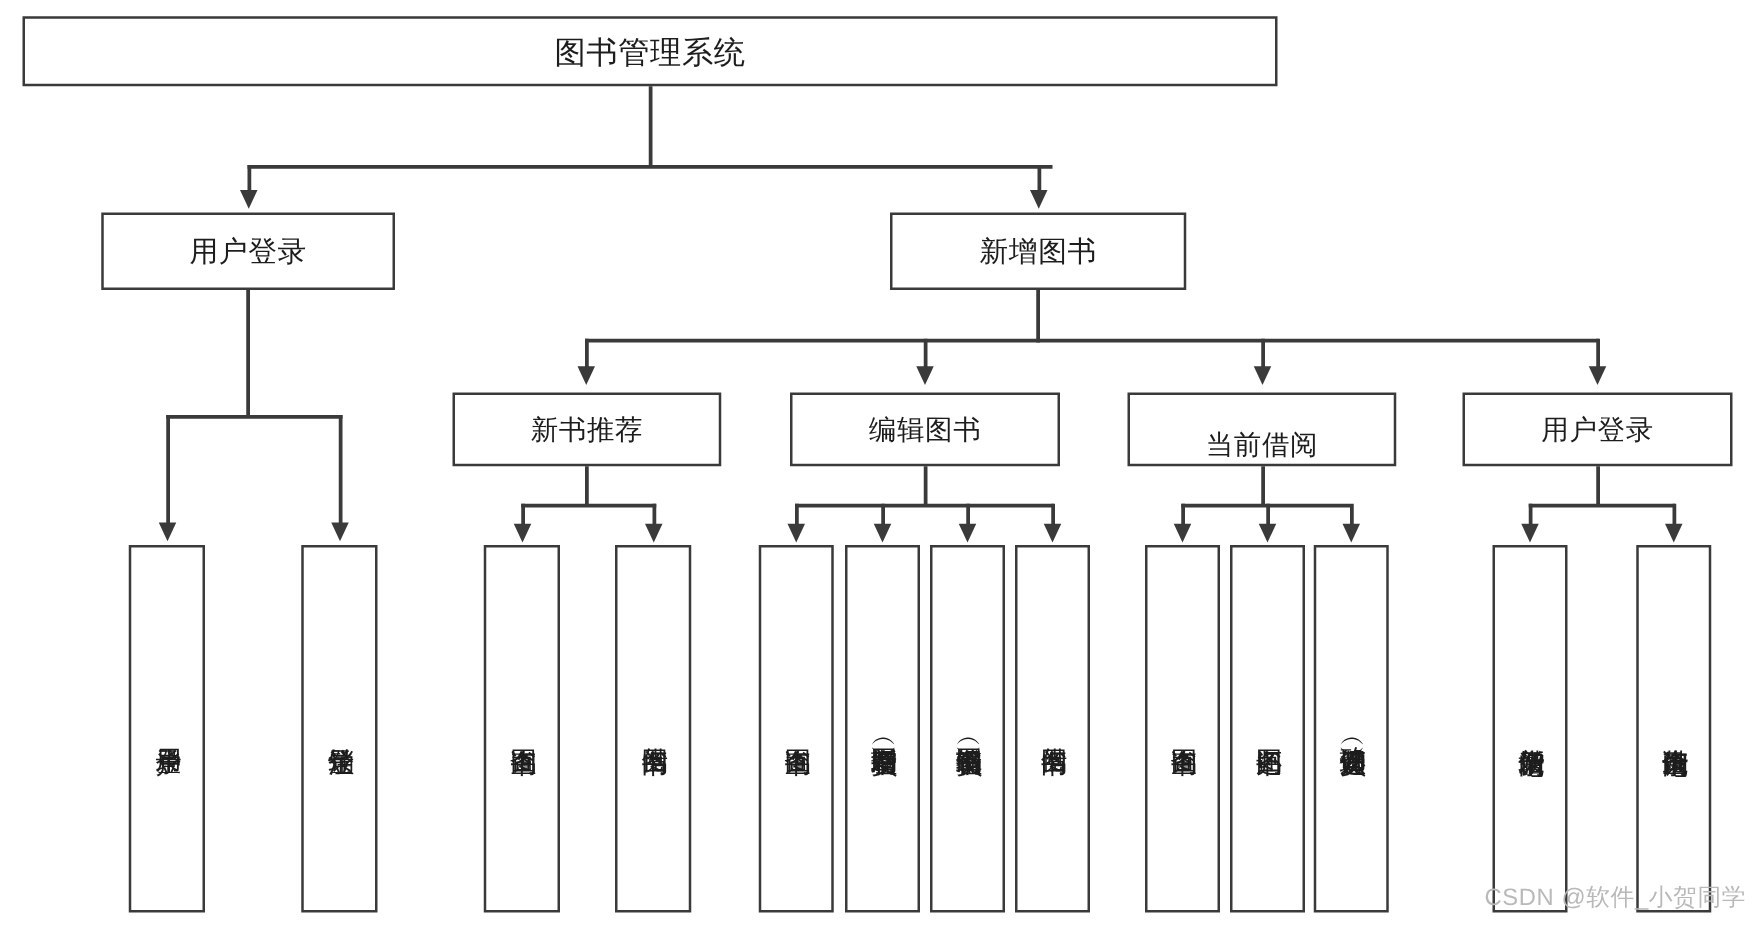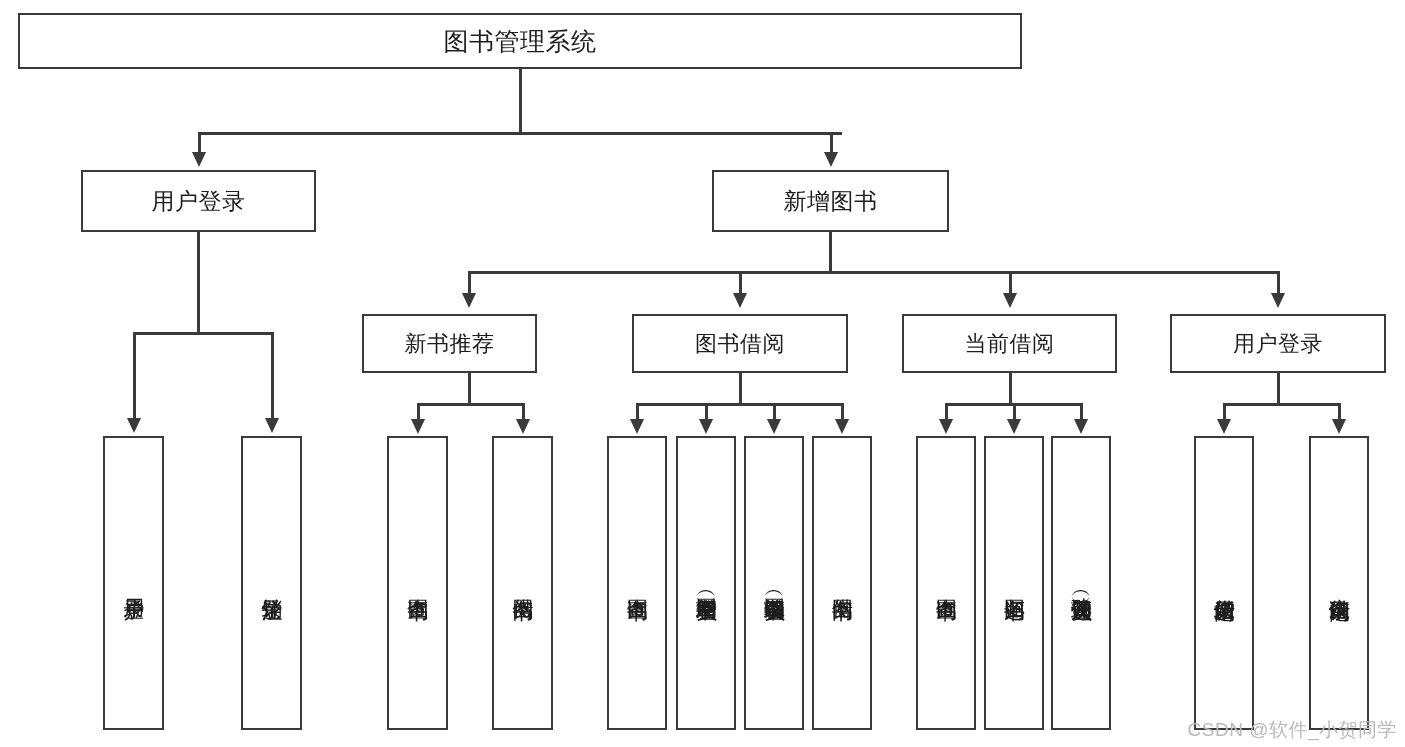--- a/index.html
+++ b/index.html
@@ -127,7 +127,7 @@
   <div class="line v" style="left:1277px; top:271px; height:24px;"></div>
   <div class="arrow" style="left:1271px; top:293px;"></div>
 
-  <div class="node lvl3" style="left:362px; top:314px; width:175px; height:59px;">
+  <div class="node lvl3" style="left:362px; top:314px; width:215px; height:59px;">
     <span>新书推荐</span>
   </div>
   <div class="node lvl3" style="left:632px; top:314px; width:216px; height:59px;">

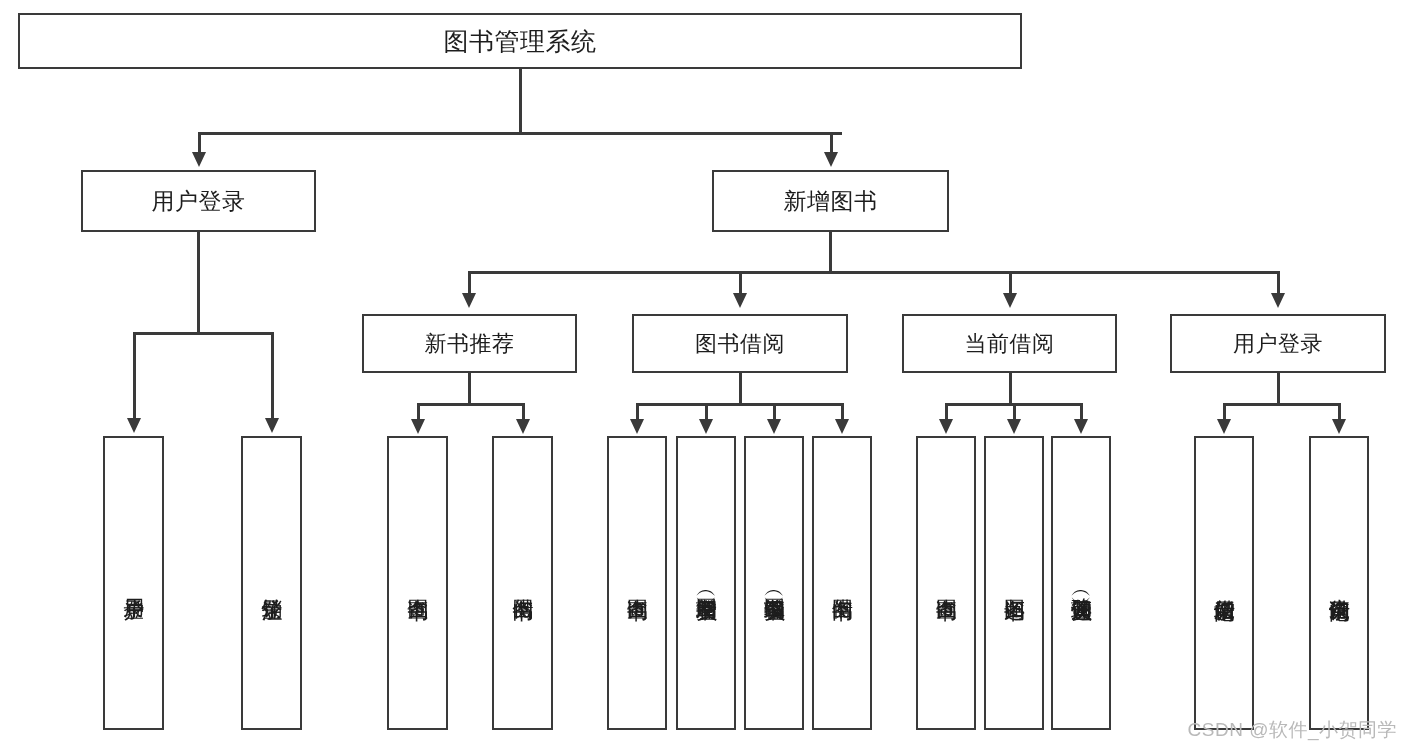--- a/index.html
+++ b/index.html
@@ -131,7 +131,7 @@
     <span>新书推荐</span>
   </div>
   <div class="node lvl3" style="left:632px; top:314px; width:216px; height:59px;">
-    <span>图书借阅</span>
+    <span>编辑图书</span>
   </div>
   <div class="node lvl3" style="left:902px; top:314px; width:215px; height:59px;">
     <span>当前借阅</span>

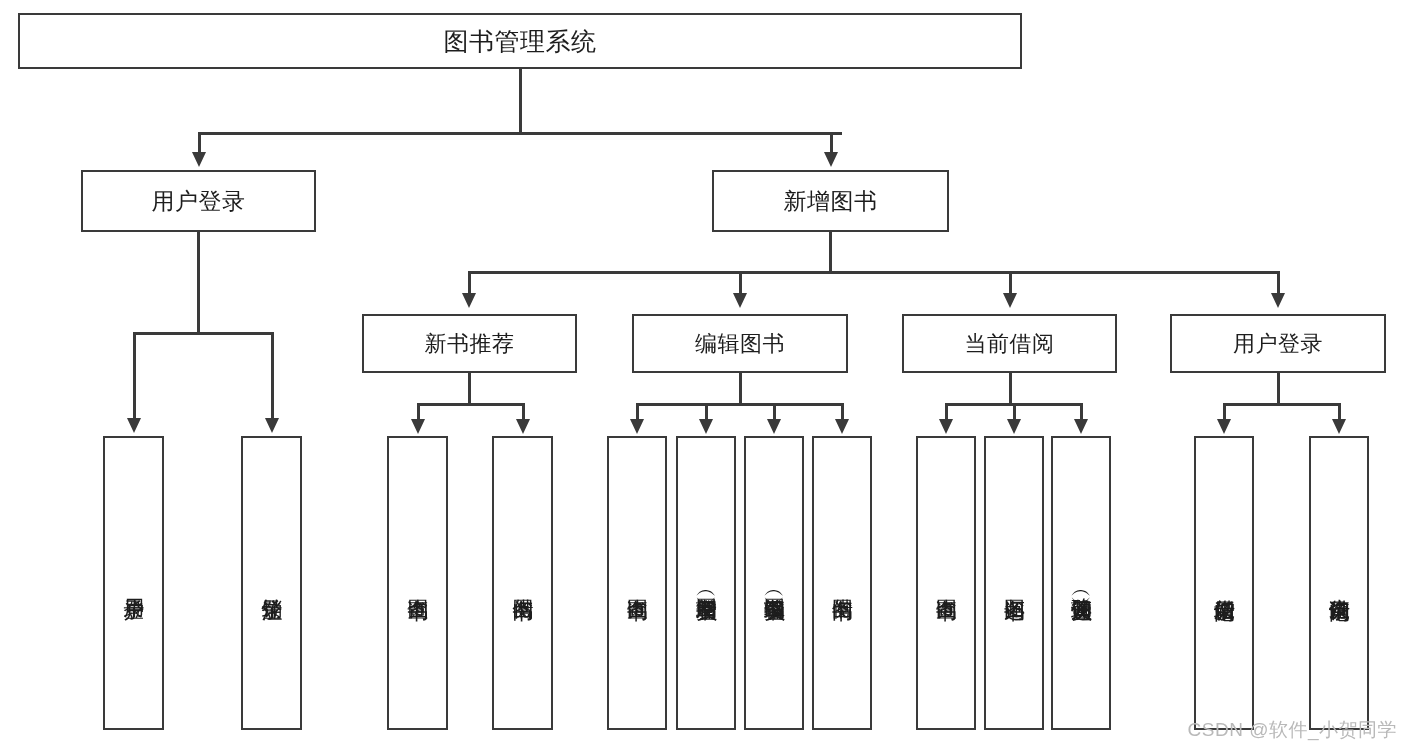--- a/index.html
+++ b/index.html
@@ -133,7 +133,7 @@
   <div class="node lvl3" style="left:632px; top:314px; width:216px; height:59px;">
     <span>编辑图书</span>
   </div>
-  <div class="node lvl3" style="left:902px; top:314px; width:215px; height:59px;">
+  <div class="node lvl3" style="left:902px; top:314px; width:215px; height:59px;align-items:flex-end;">
     <span>当前借阅</span>
   </div>
   <div class="node lvl3" style="left:1170px; top:314px; width:216px; height:59px;">

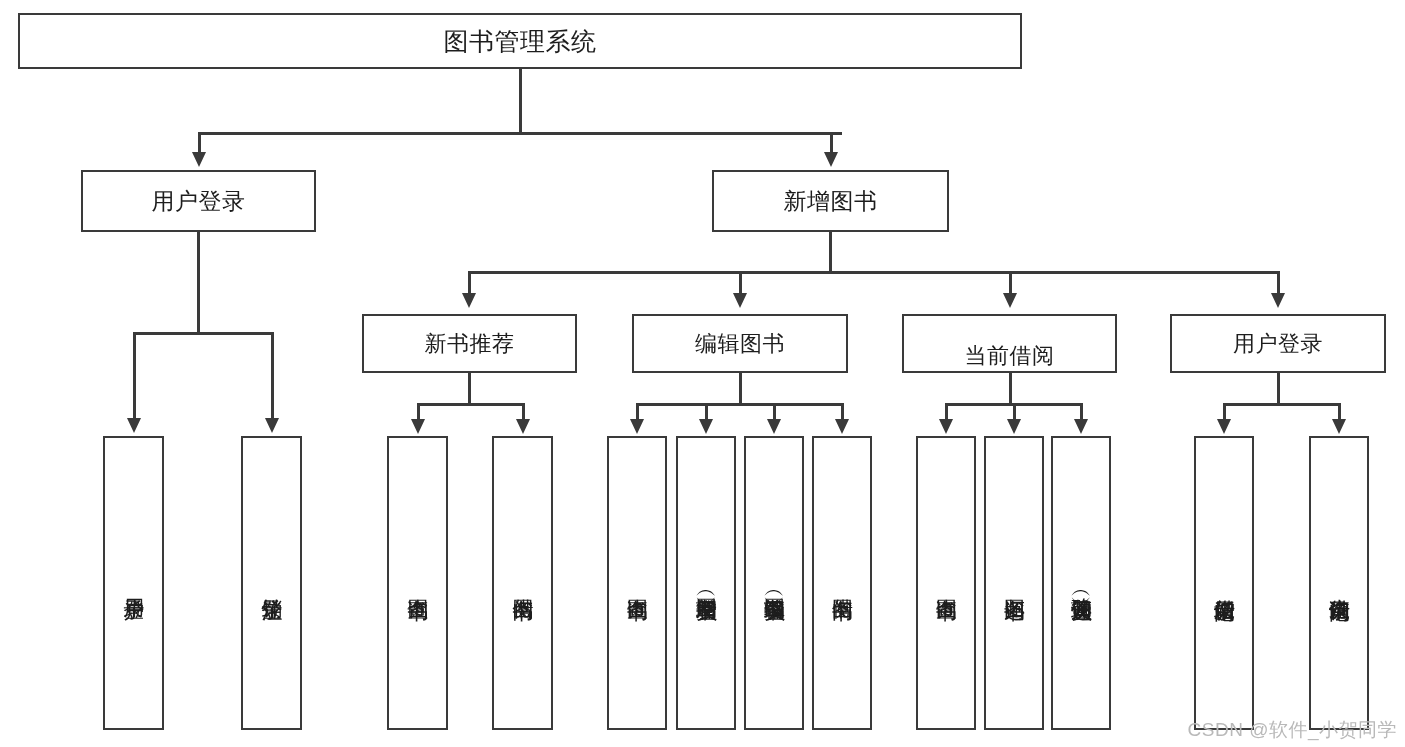--- a/index.html
+++ b/index.html
@@ -76,7 +76,7 @@
   #watermark {
     position: absolute;
     right: 8px;
-    bottom: 4px;
+    bottom: 16px;
     font-size: 19px;
     color: #b9b9b9;
     letter-spacing: 0.5px;

